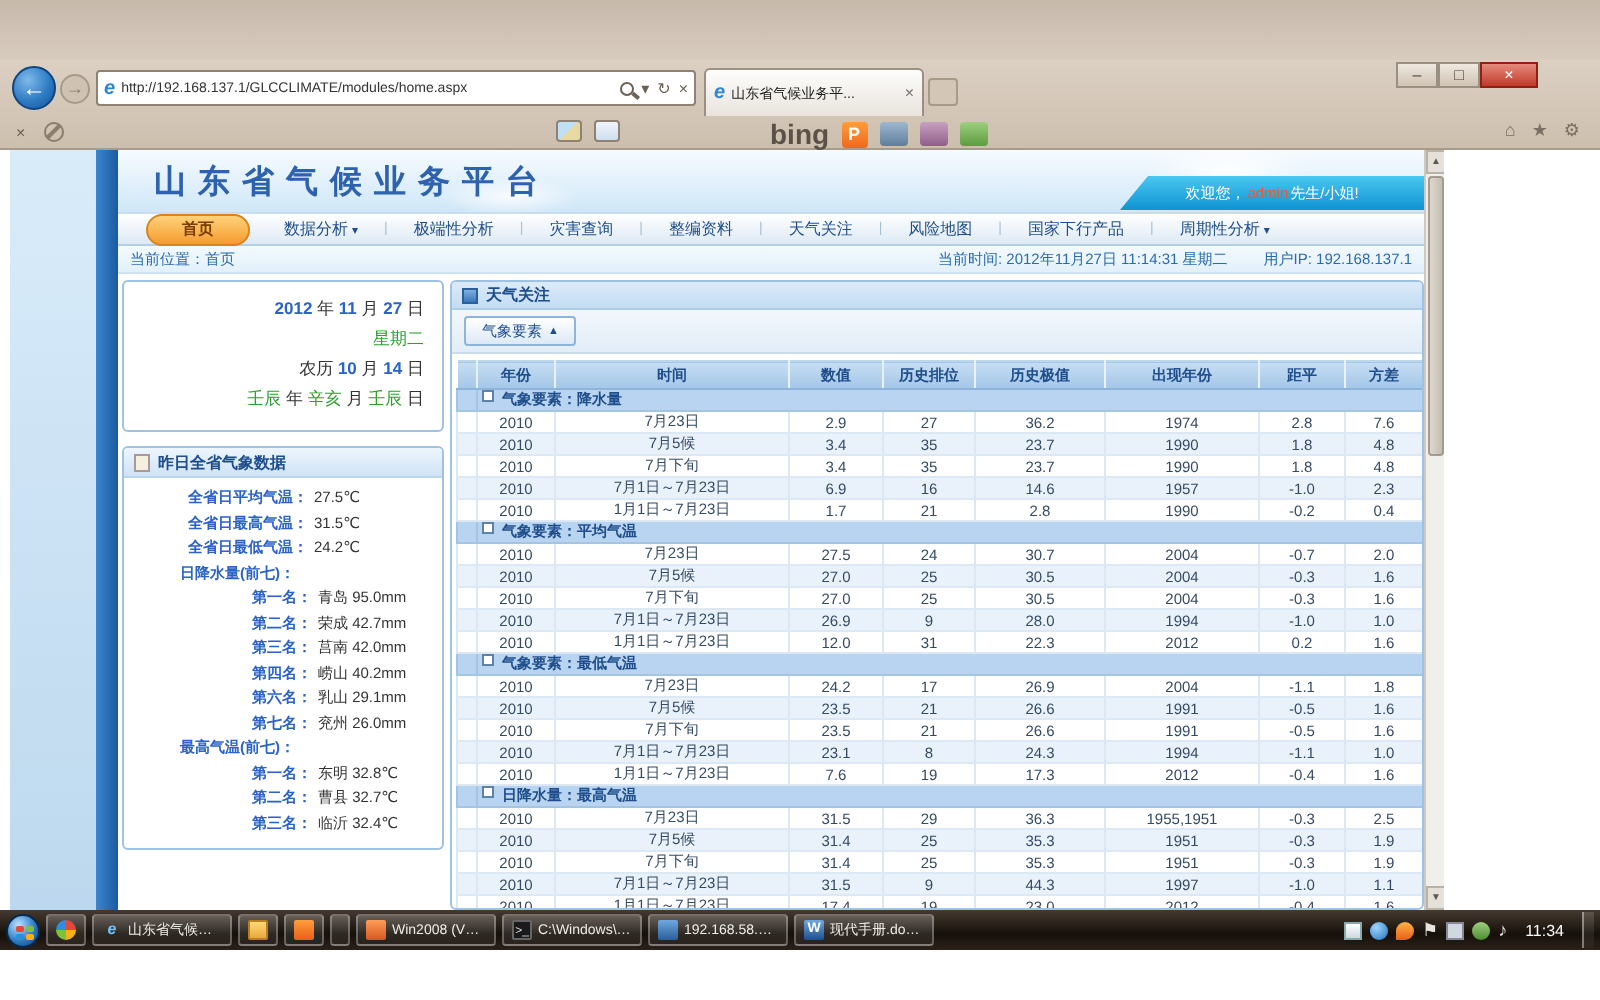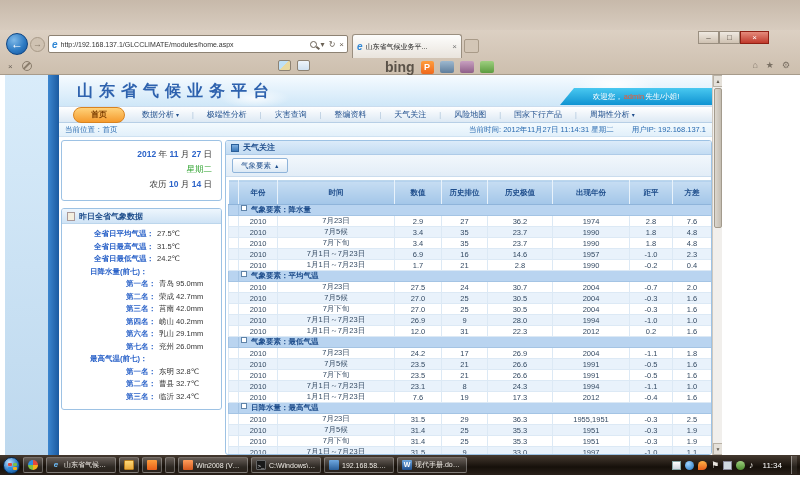--- a/index.html
+++ b/index.html
@@ -126,7 +126,7 @@
   .btn-filter .arr { font-size:5.5px; }
   .tbl-wrap { padding:3px 2px 0; }
   table.grid { width:483px; border-collapse:collapse; table-layout:fixed; font-size:7.5px; }
-  .grid th { height:24px; background:linear-gradient(180deg,#c6ddf3,#a3c6e8); color:#1f4e8c; font-weight:bold;
+  .grid th { height:14px; background:linear-gradient(180deg,#c6ddf3,#a3c6e8); color:#1f4e8c; font-weight:bold;
     border-right:1px solid #e8f2fb; border-bottom:1px solid #8fb4da; border-top:1px solid #bcd6ec; font-size:7.5px; }
   .grid td { height:11px; text-align:center; color:#344a63; border:1px solid #dce9f5; overflow:hidden; white-space:nowrap; }
   .grid tr.alt td { background:#e9f2fb; }

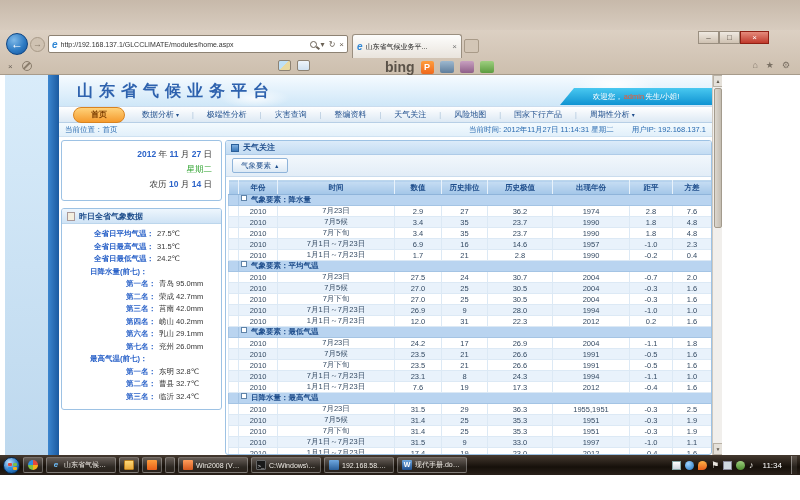--- a/index.html
+++ b/index.html
@@ -277,6 +277,7 @@
               <div id="cal-line1"><span class="num">2012</span><span class="plain"> 年 </span><span class="num">11</span><span class="plain"> 月 </span><span class="num">27</span><span class="plain"> 日</span></div>
               <div class="weekday">星期二</div>
               <div id="cal-line3"><span class="plain">农历 </span><span class="num">10</span><span class="plain"> 月 </span><span class="num">14</span><span class="plain"> 日</span></div>
+              <div id="cal-line4"><span class="green">壬辰</span><span class="plain"> 年 </span><span class="green">辛亥</span><span class="plain"> 月 </span><span class="green">壬辰</span><span class="plain"> 日</span></div>
             </div>
           </div>
 

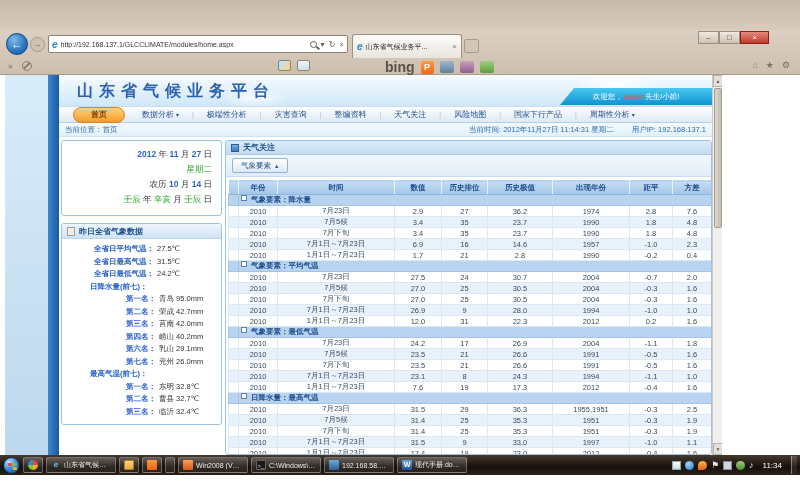--- a/index.html
+++ b/index.html
@@ -620,7 +620,7 @@
                       <td>7月1日～7月23日</td>
                       <td>31.5</td>
                       <td>9</td>
-                      <td>33.0</td>
+                      <td>44.3</td>
                       <td>1997</td>
                       <td>-1.0</td>
                       <td>1.1</td>

